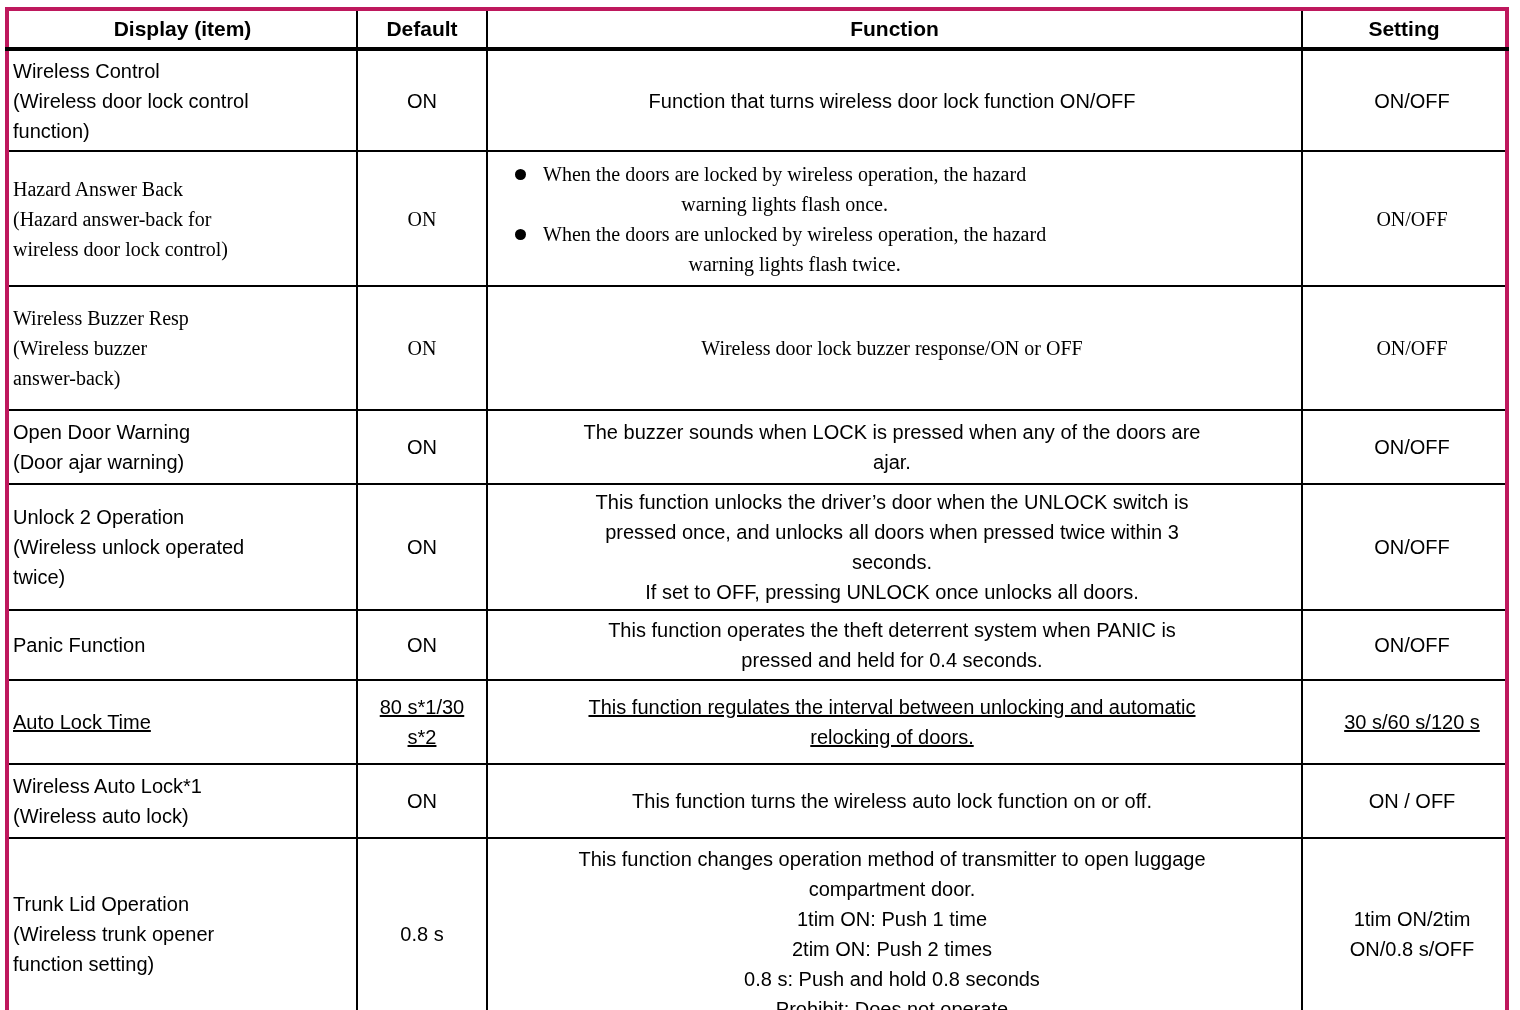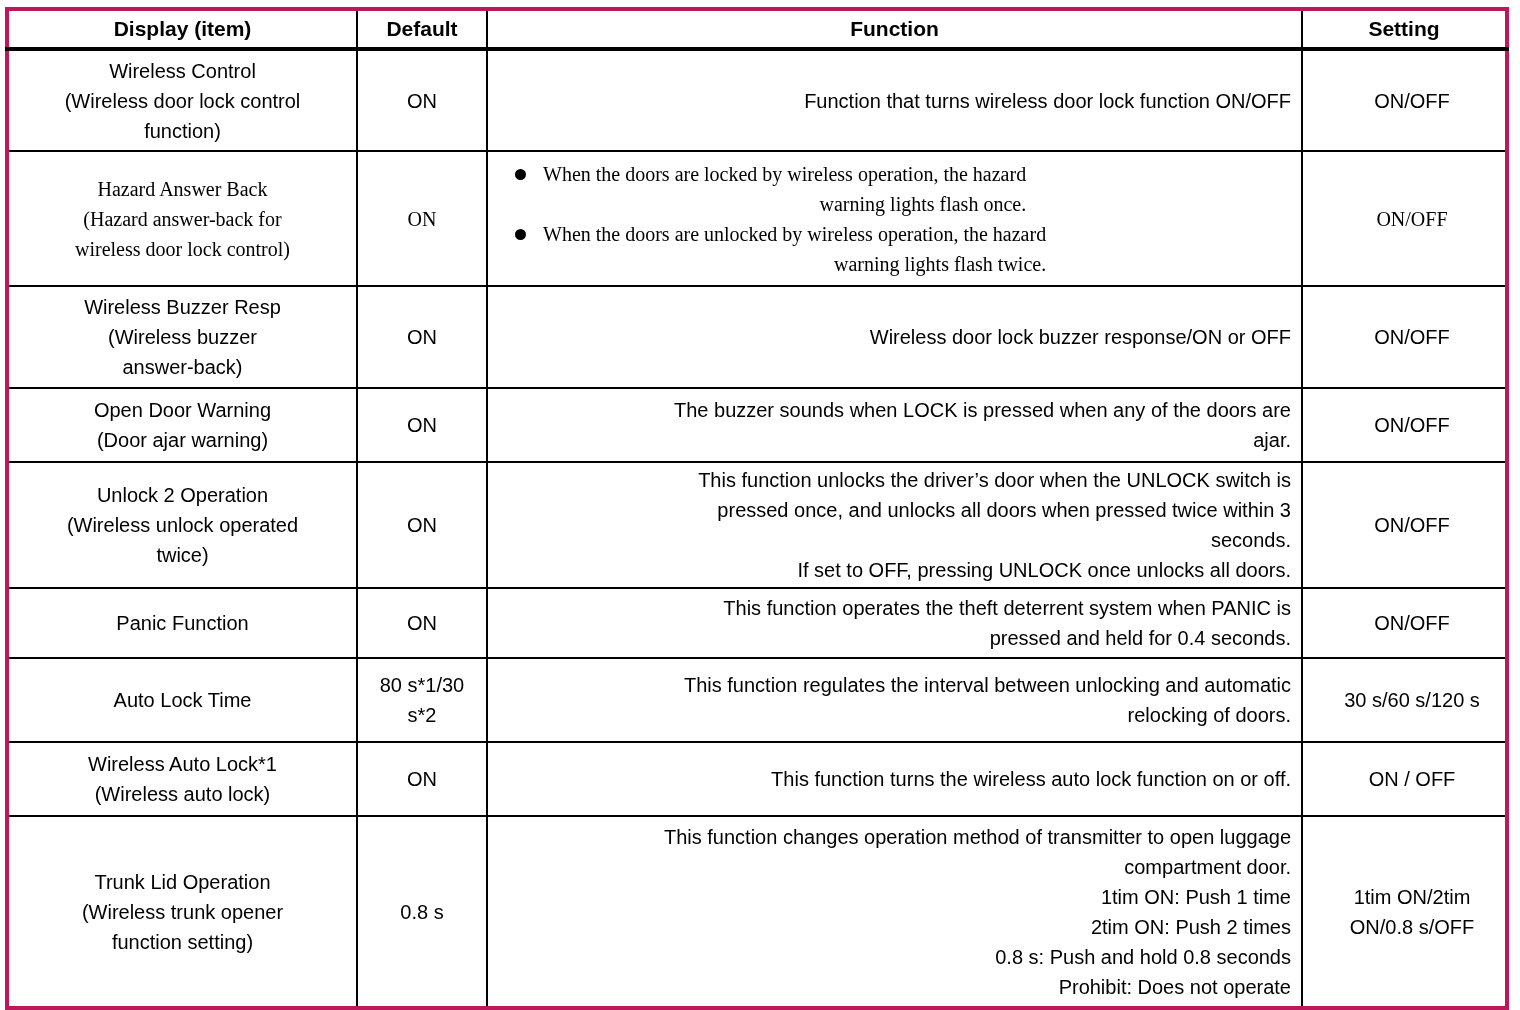--- a/index.html
+++ b/index.html
@@ -41,7 +41,7 @@
     line-height: 30px;
   }
   td.c-display {
-    text-align: center;
+    text-align: left;
     white-space: pre-line;
   }
   td.c-default {

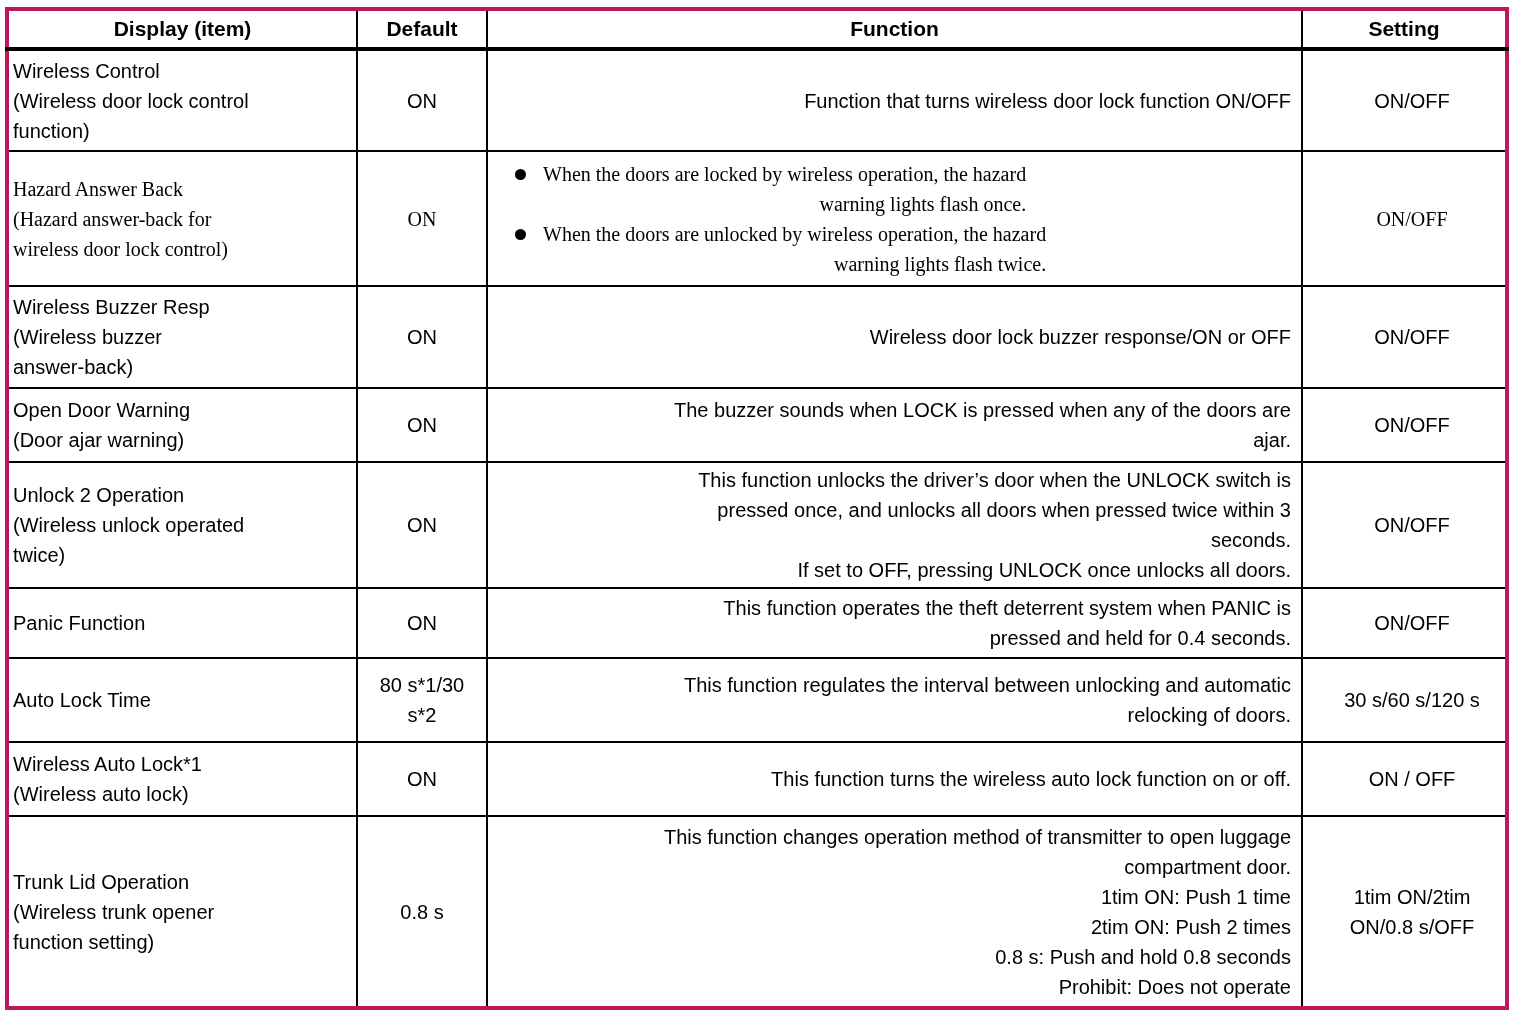--- a/index.html
+++ b/index.html
@@ -49,7 +49,7 @@
     white-space: pre-line;
   }
   td.c-function {
-    text-align: right;
+    text-align: center;
     padding-left: 5px;
     padding-right: 10px;
     white-space: pre-line;

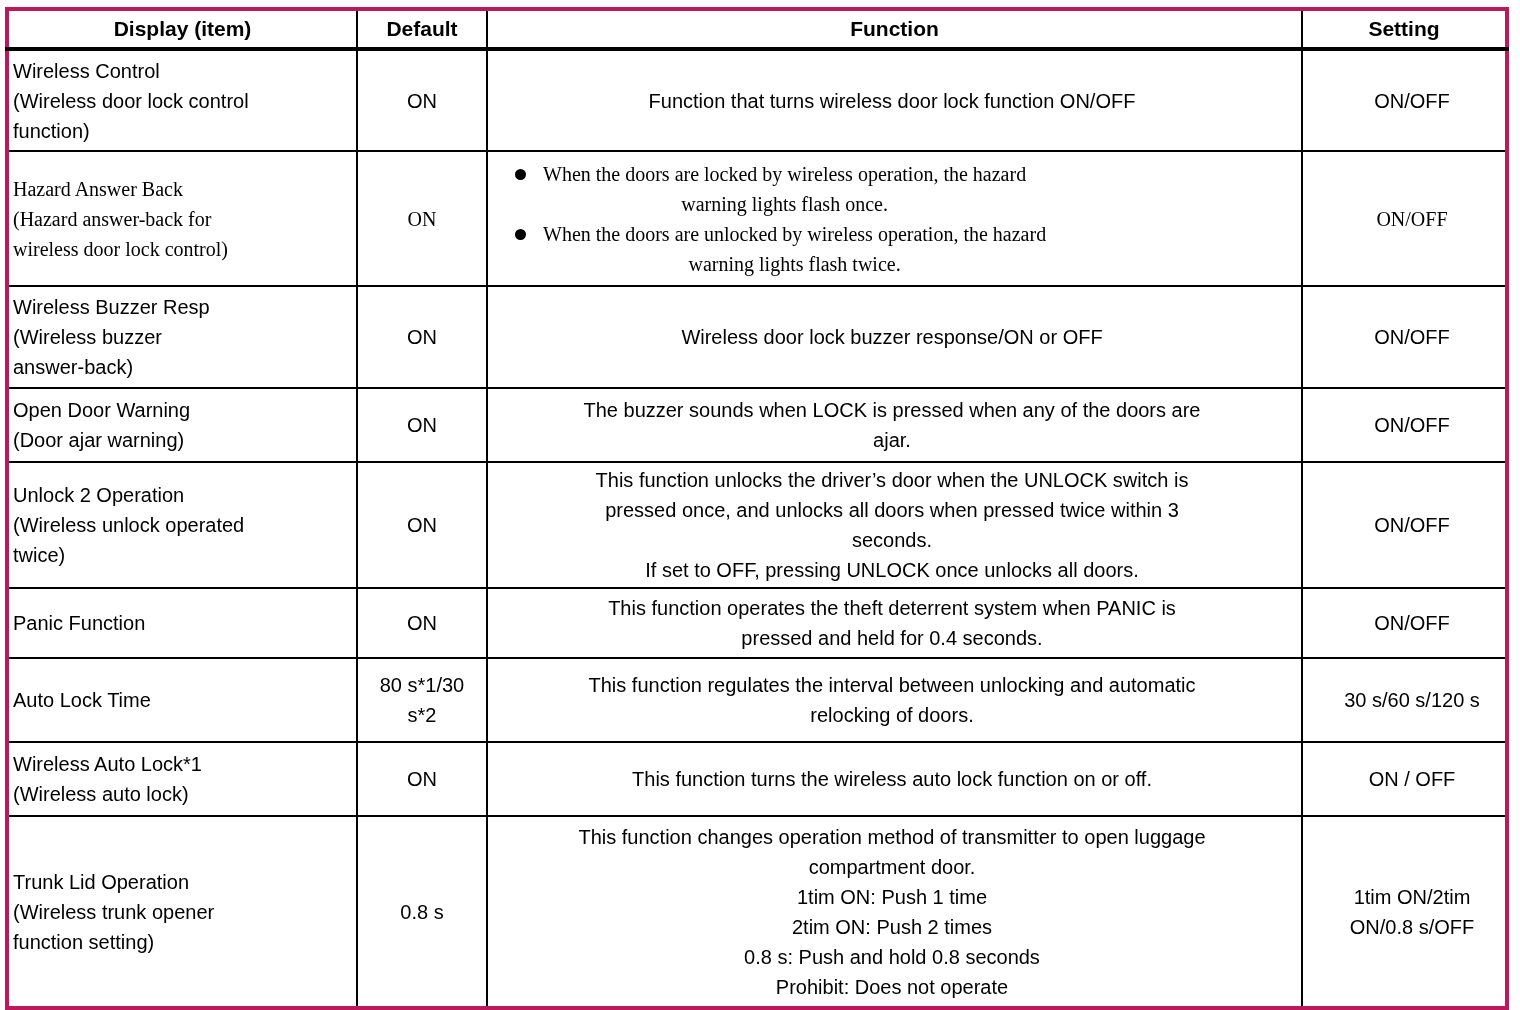--- a/index.html
+++ b/index.html
@@ -62,7 +62,7 @@
   
   tbody tr:nth-child(1) { height: 102px; }
   tbody tr:nth-child(2) { height: 135px; font-family: Liberation Serif, serif; }
-  tbody tr:nth-child(3) { height: 102px; }
+  tbody tr:nth-child(3) { height: 124px; font-family: Liberation Serif, serif; }
   tbody tr:nth-child(4) { height: 74px;  }
   tbody tr:nth-child(5) { height: 105px; }
   tbody tr:nth-child(6) { height: 70px;  }

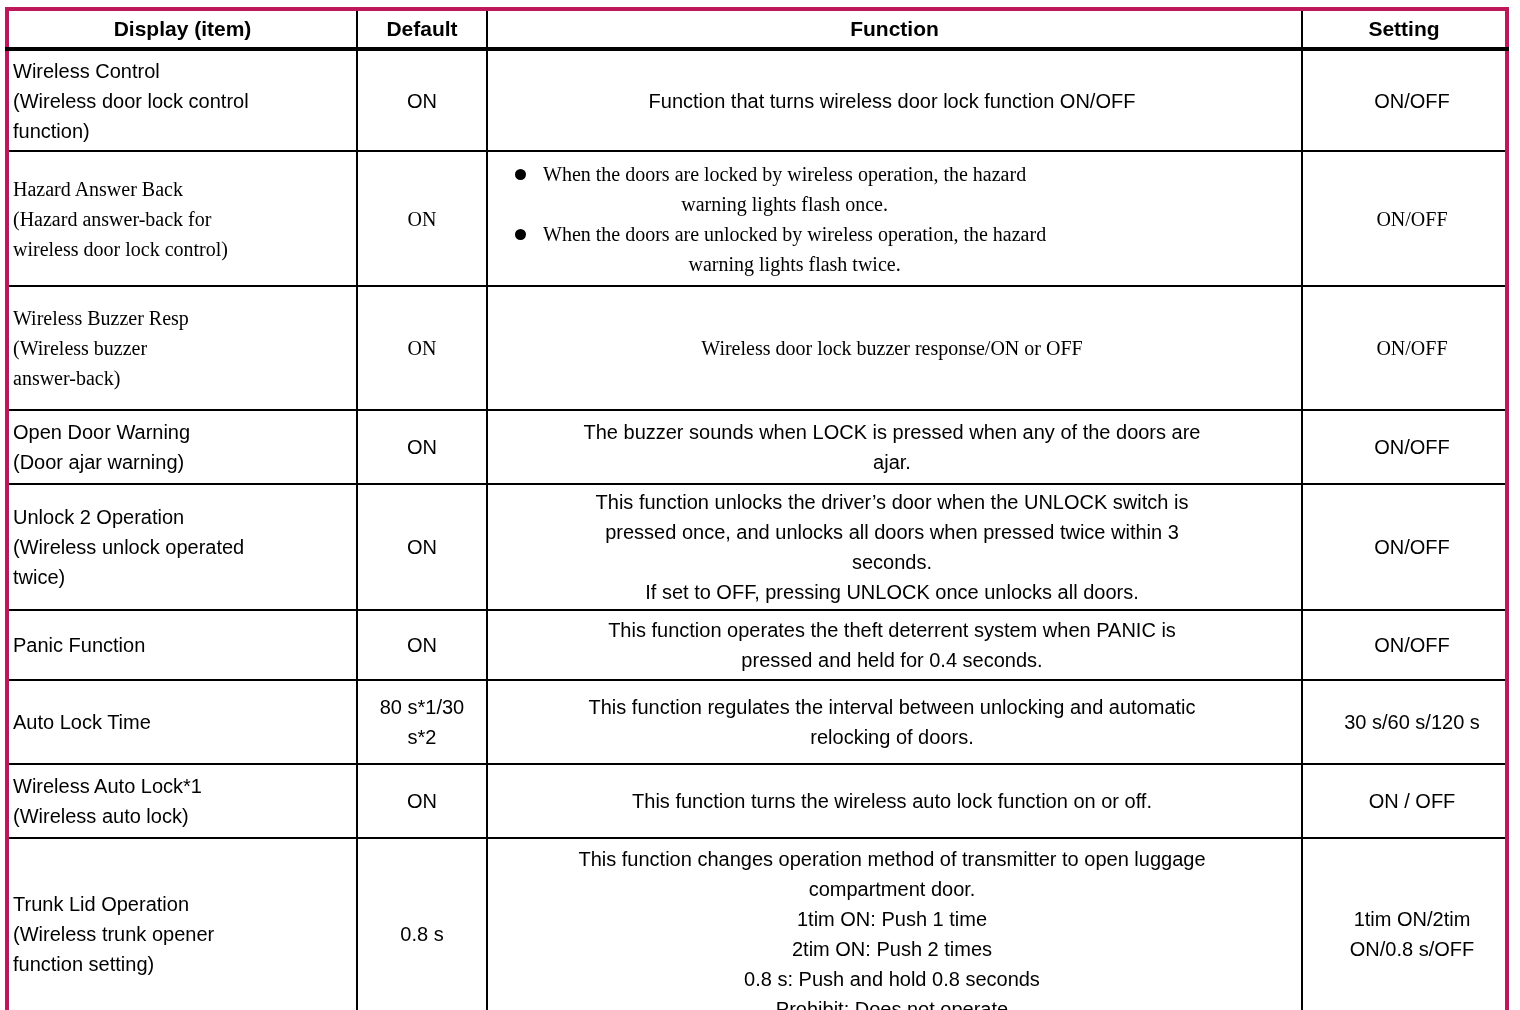--- a/index.html
+++ b/index.html
@@ -66,7 +66,7 @@
   tbody tr:nth-child(4) { height: 74px;  }
   tbody tr:nth-child(5) { height: 105px; }
   tbody tr:nth-child(6) { height: 70px;  }
-  tbody tr:nth-child(7) { height: 84px;  }
+  tbody tr:nth-child(7) { height: 84px; text-decoration: underline;  }
   tbody tr:nth-child(8) { height: 74px;  }
   tbody tr:nth-child(9) { height: 192px; }
   

